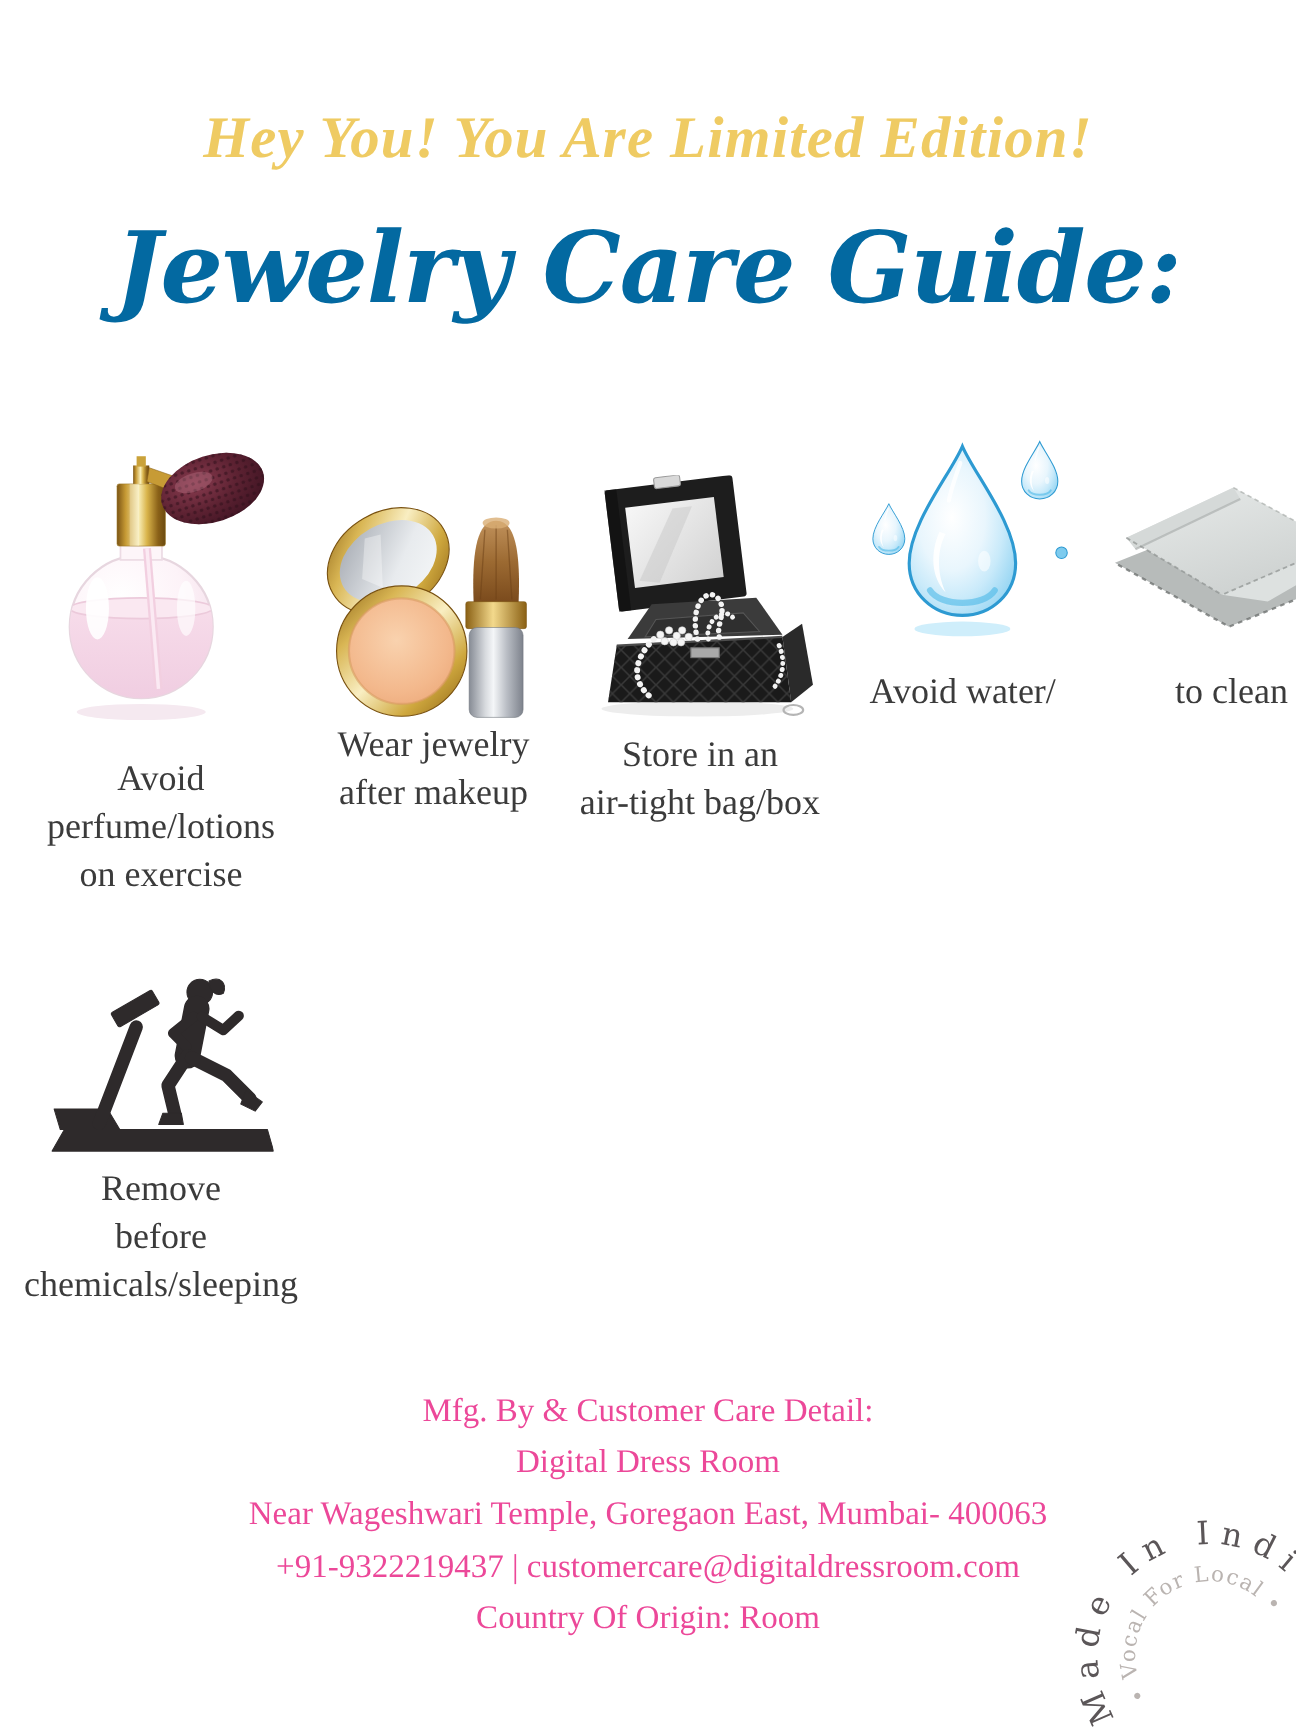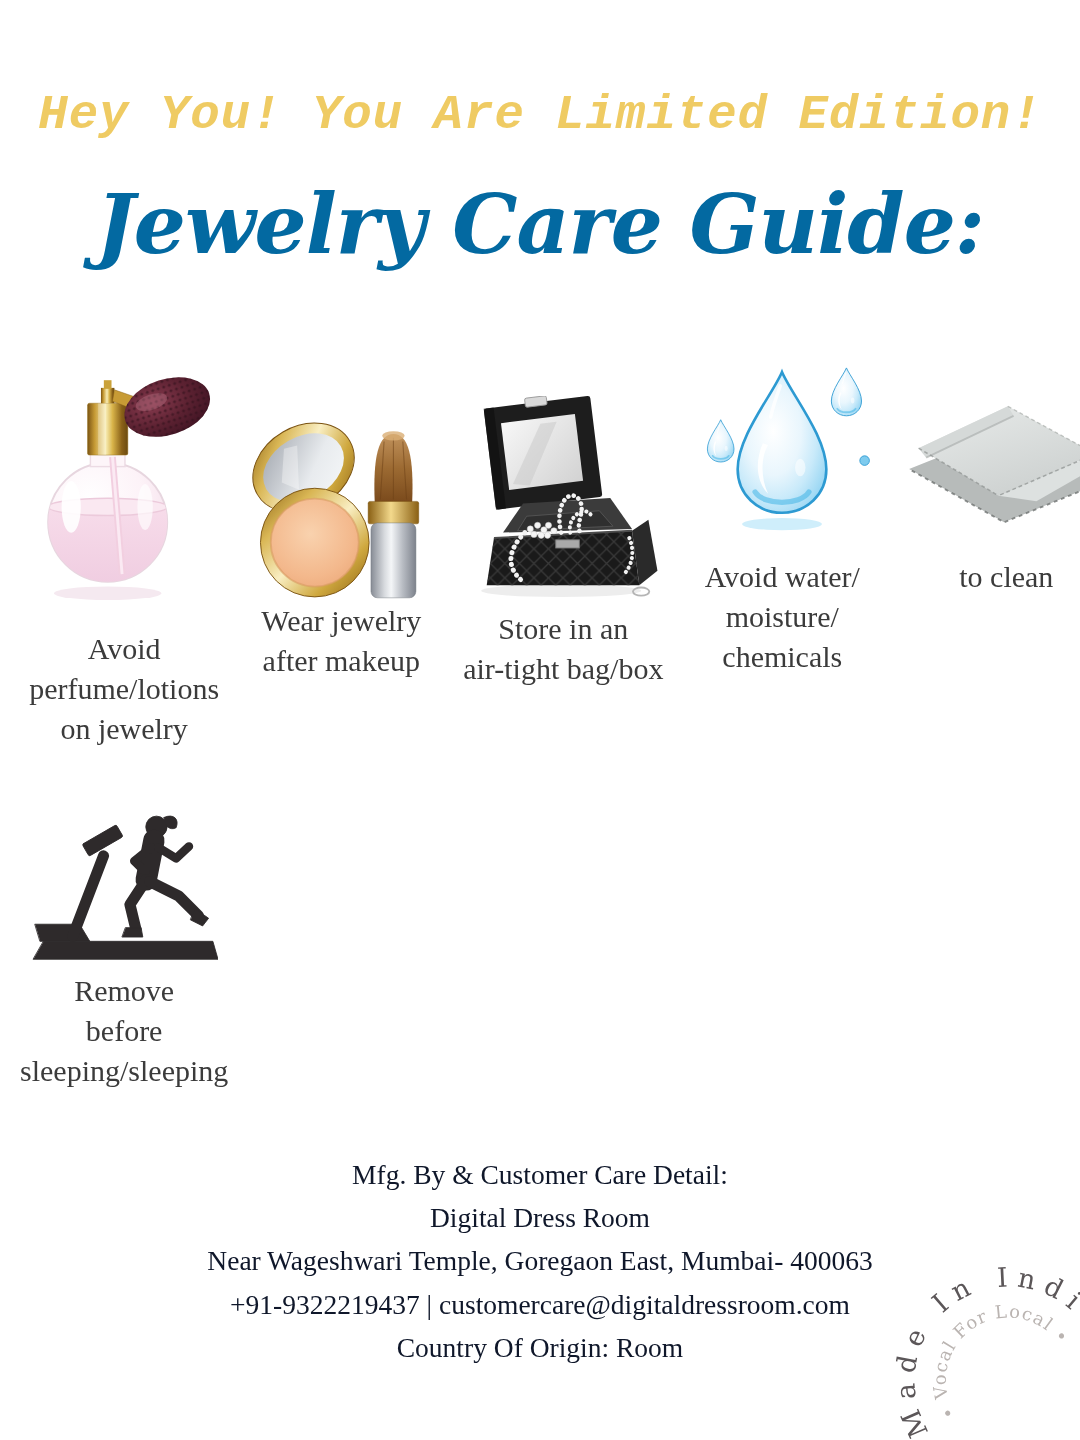--- a/index.html
+++ b/index.html
@@ -6,7 +6,7 @@
   .page{position:relative;width:1080px;height:1440px;background:#fff;font-family:"Liberation Serif",serif;}
   .inner{padding-top:86px;text-align:center;}
   .tagline{
-    font-family:Liberation Mono, monospace;font-style:italic;font-weight:700;
+    font-family:Liberation Serif, serif;font-style:italic;font-weight:700;
     font-size:49px;color:#efcb63;letter-spacing:1px;line-height:1.2;
   }
   .title{

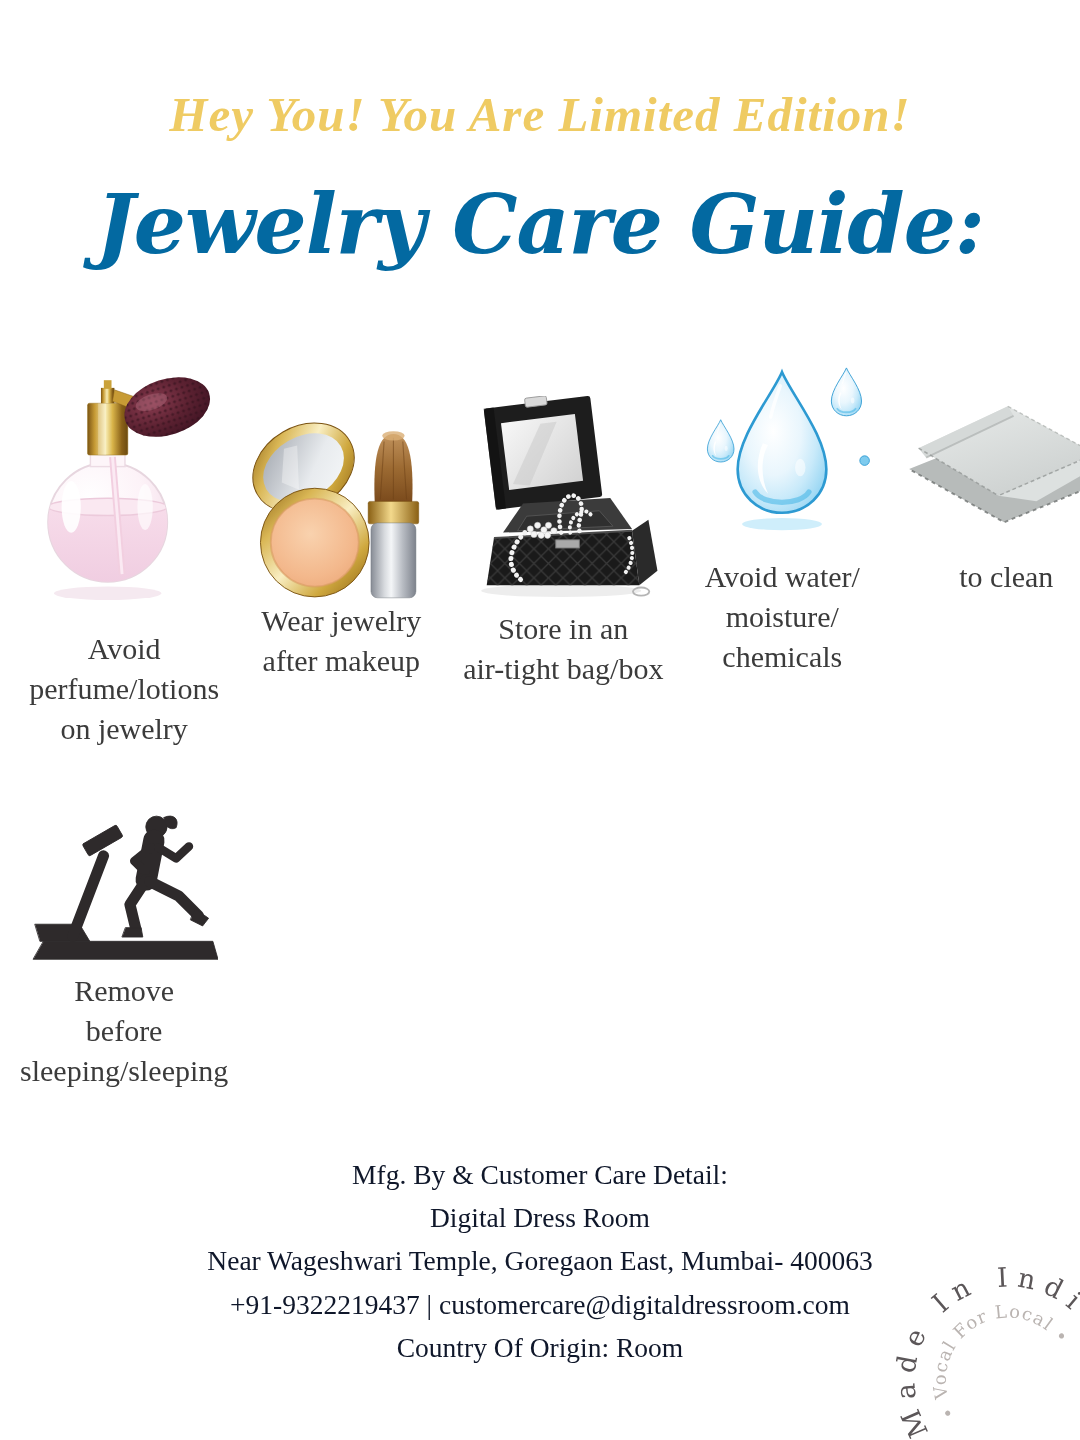--- a/index.html
+++ b/index.html
@@ -247,7 +247,6 @@
         </div>
         <div class="caption">
             <div>Avoid water/</div>
-            <div>moisture/ chemicals</div>
           </div>
       </div>
 

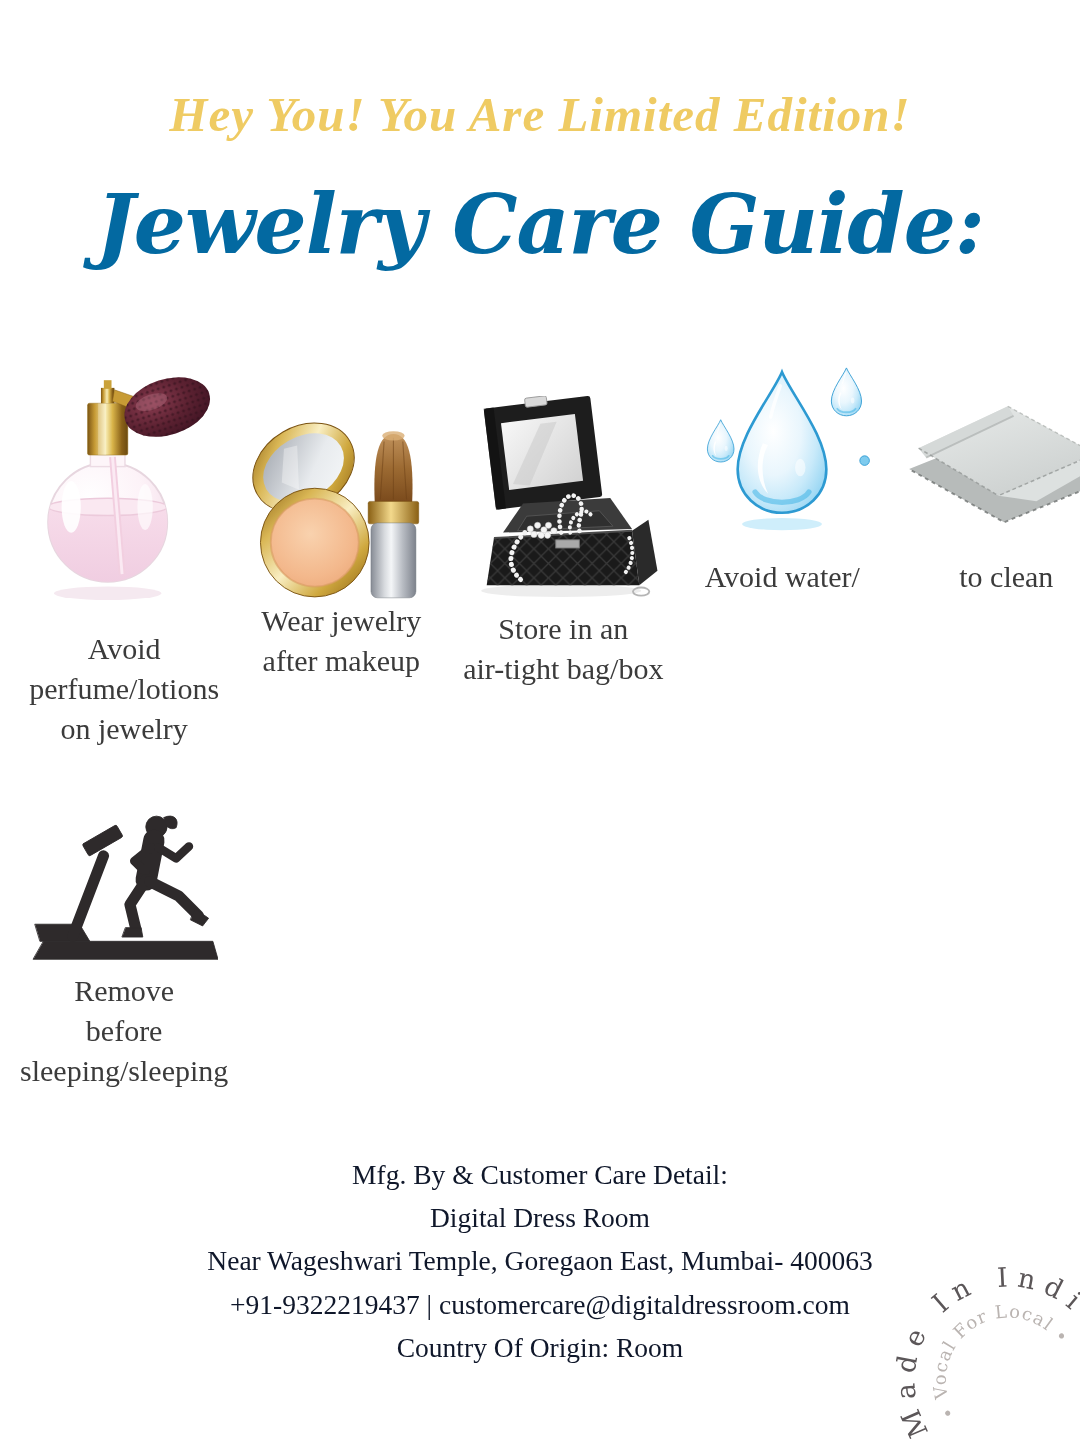--- a/index.html
+++ b/index.html
@@ -105,7 +105,7 @@
         </div>
         <div class="caption">
             <div>Avoid perfume/lotions</div>
-            <div>on jewelry</div>
+            <div>on exercise</div>
           </div>
       </div>
 

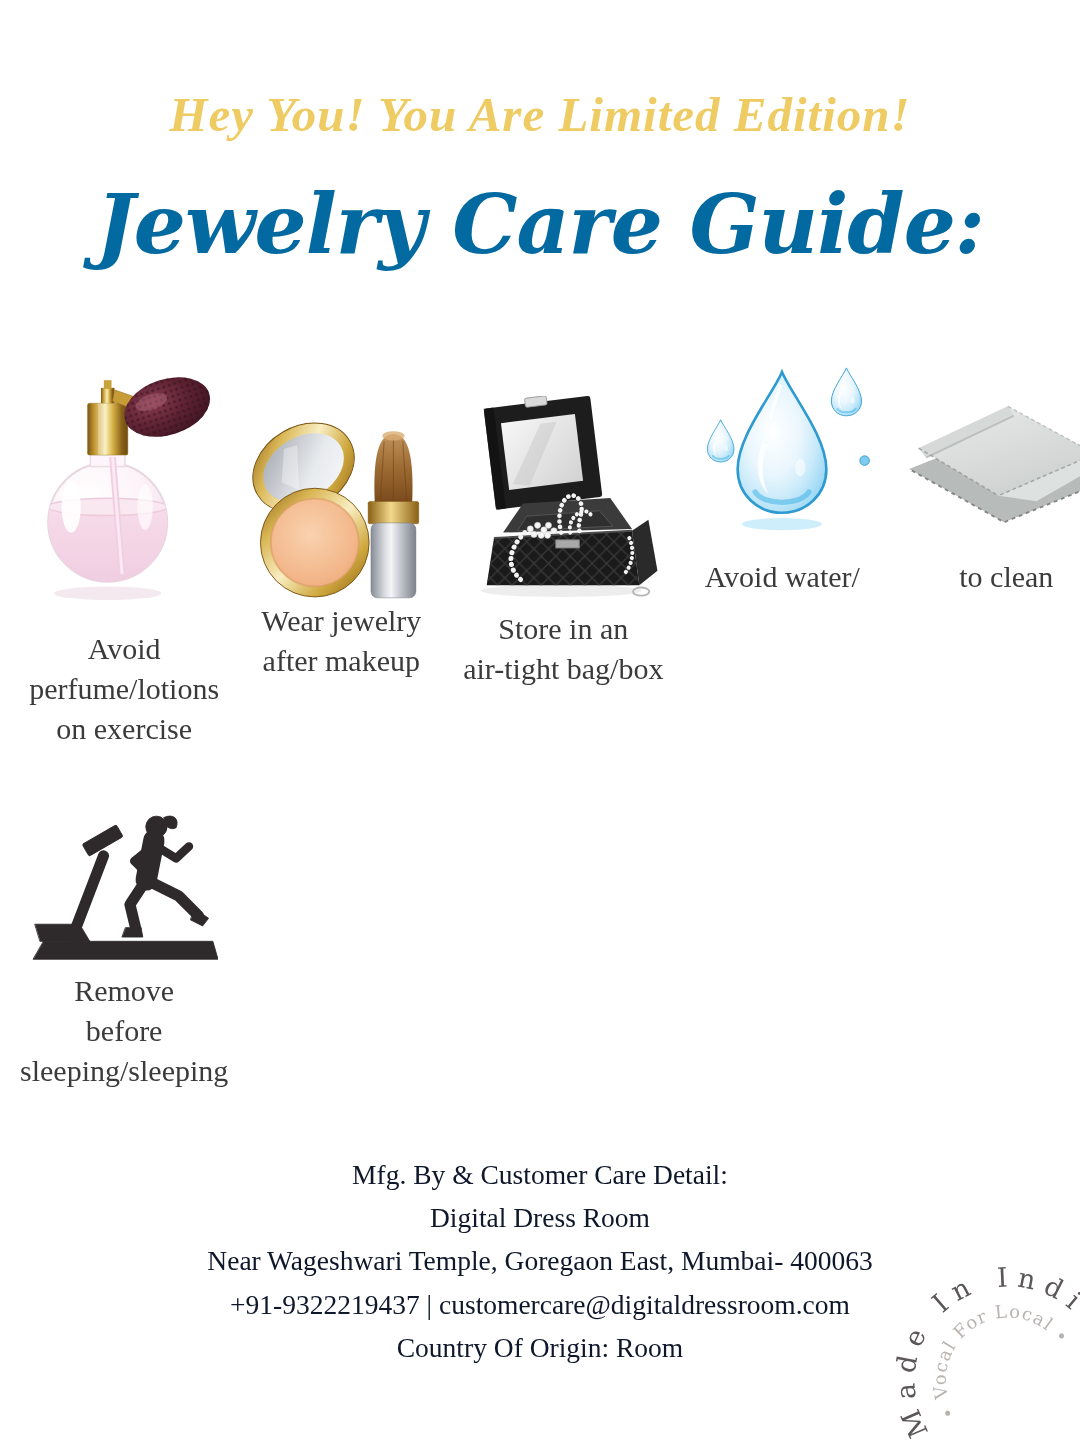--- a/index.html
+++ b/index.html
@@ -297,7 +297,7 @@
         <div class="caption">
             <div>Remove</div>
             <div>before</div>
-            <div>sleeping/sleeping</div>
+            <div>chemicals/sleeping</div>
           </div>
       </div>
 

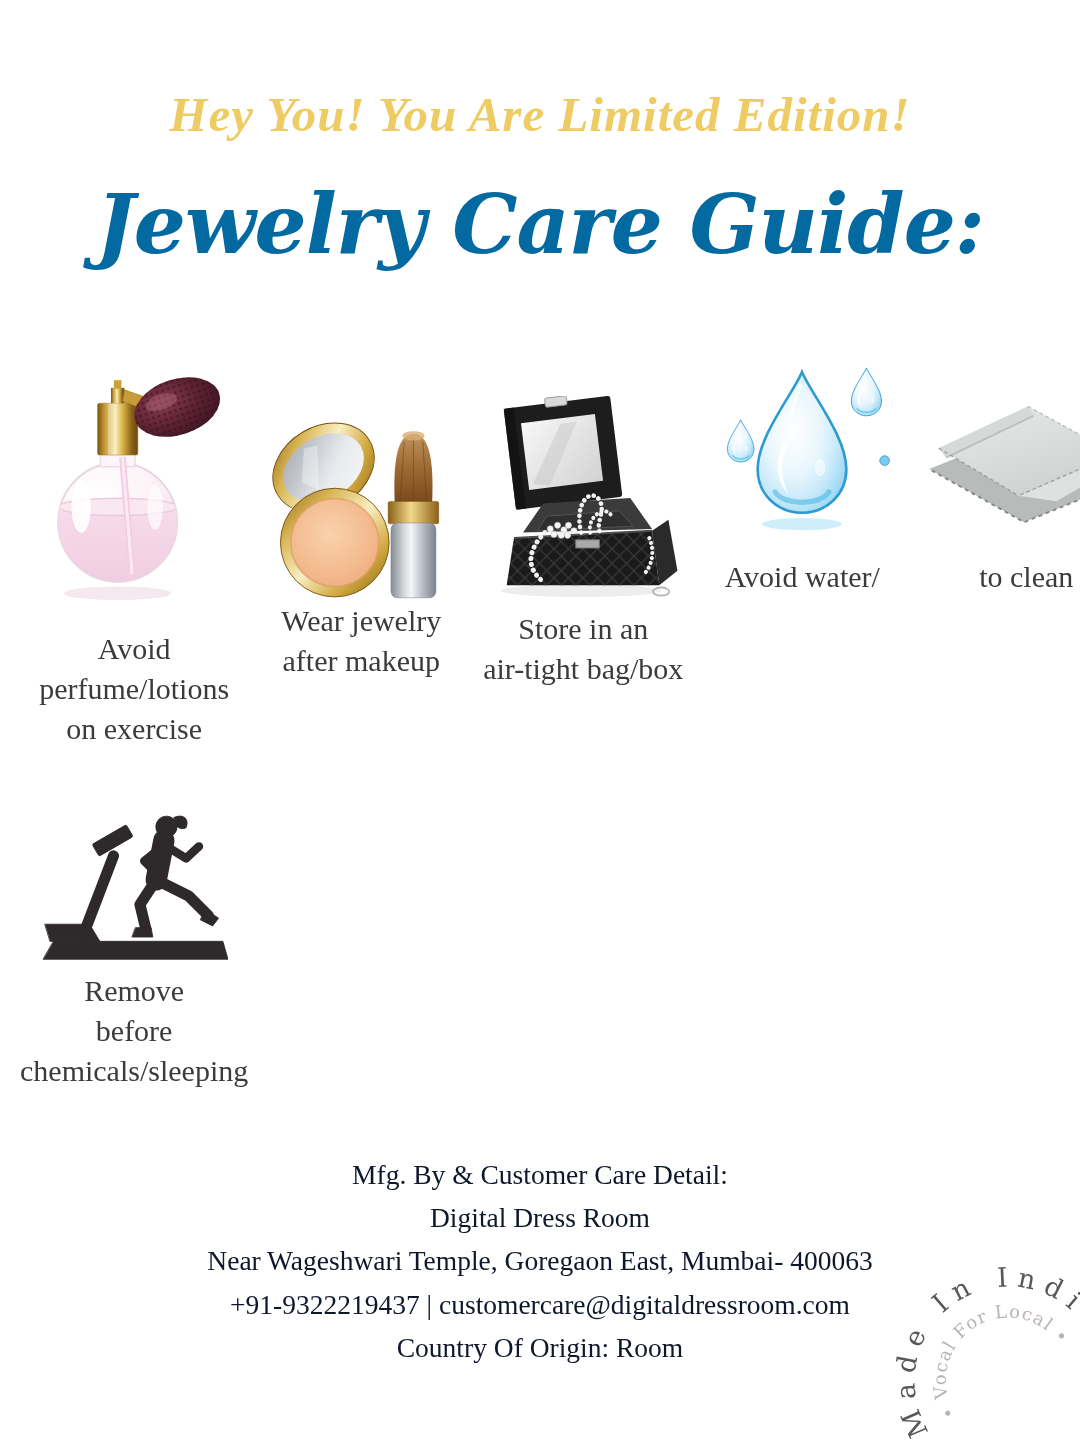--- a/index.html
+++ b/index.html
@@ -31,7 +31,7 @@
   .cell.item-5 .caption{margin-top:24px;}
   .cell.item-6 .caption{margin-top:4px;}
   .footer{
-    margin-top:62px;text-align:center;font-size:27.5px;color:#0f172a;line-height:1.58;
+    margin-top:62px;text-align:center;font-size:27.5px;color:#ec4899;line-height:1.58;
   }
   .stamp{position:absolute;left:828px;top:1222px;pointer-events:none;}
   .stamp .outer-arc{fill:#5b5658;font-family:"DejaVu Serif",serif;font-size:27px;letter-spacing:3px;}

